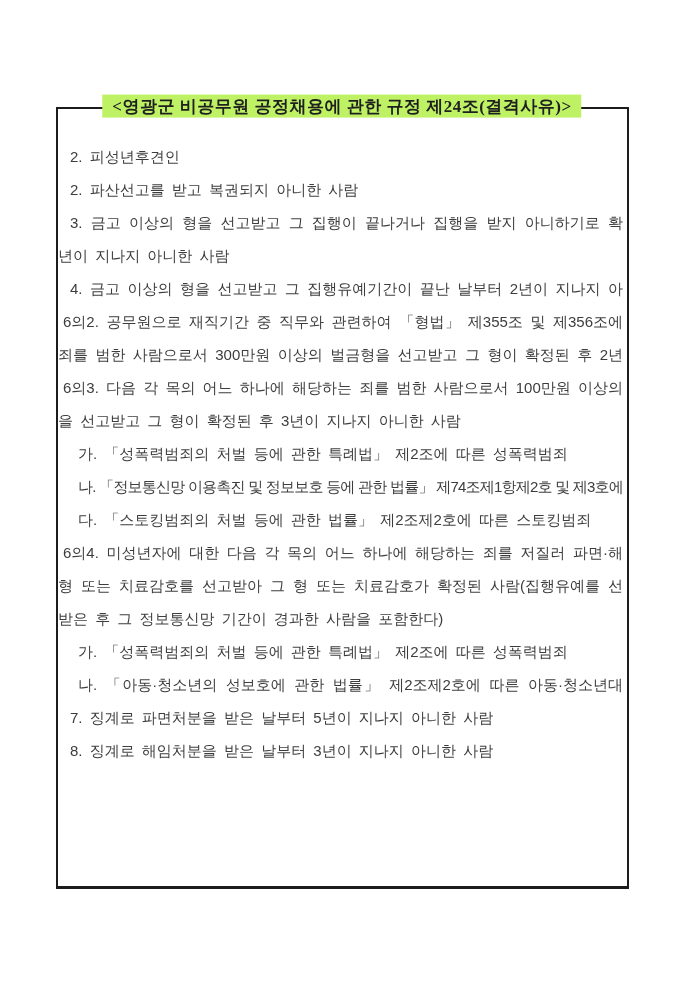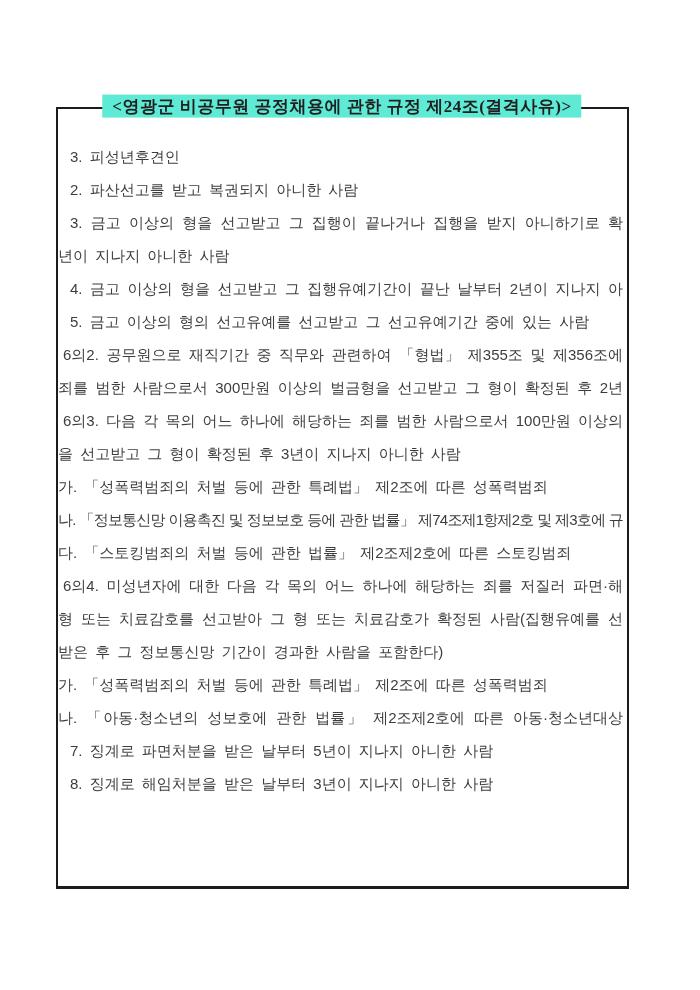--- a/index.html
+++ b/index.html
@@ -28,7 +28,7 @@
     left: 342px;
     top: 107px;
     transform: translate(-50%, -54%);
-    background: #5eead4;
+    background: #bef264;
     padding: 0 10px;
     white-space: nowrap;
     font-family: "Liberation Serif", "DejaVu Serif", serif;

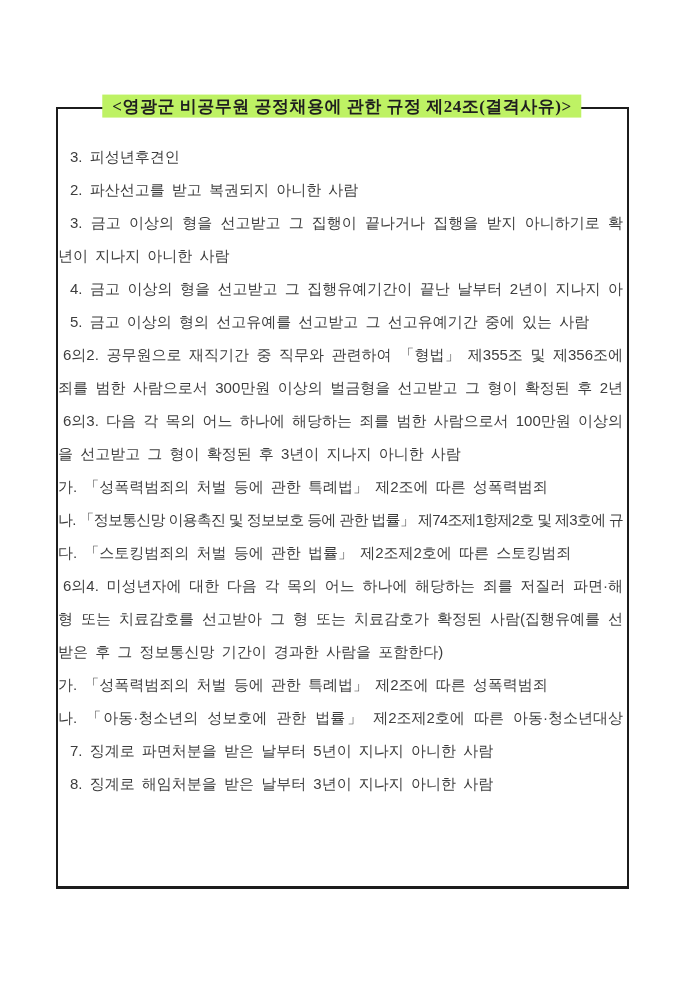--- a/index.html
+++ b/index.html
@@ -66,7 +66,7 @@
   <div class="box-title">&lt;영광군 비공무원 공정채용에 관한 규정 제24조(결격사유)&gt;</div>
   <div class="reg-box">
     <div id="lines-container">
-        <div class="line indent-item">3. 피성년후견인</div>
+        <div class="line indent-item">2. 피성년후견인</div>
         <div class="line indent-item">2. 파산선고를 받고 복권되지 아니한 사람</div>
         <div class="line indent-item j">3. 금고 이상의 형을 선고받고 그 집행이 끝나거나 집행을 받지 아니하기로 확정된 후 5</div>
         <div class="line indent-cont">년이 지나지 아니한 사람</div>

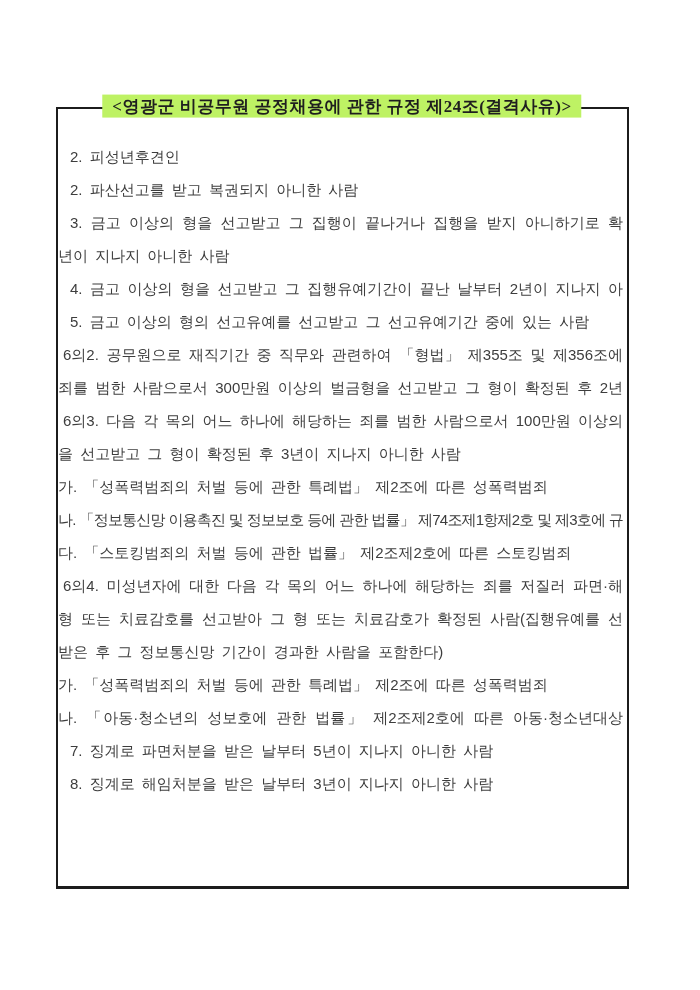--- a/index.html
+++ b/index.html
@@ -71,7 +71,6 @@
         <div class="line indent-item j">3. 금고 이상의 형을 선고받고 그 집행이 끝나거나 집행을 받지 아니하기로 확정된 후 5</div>
         <div class="line indent-cont">년이 지나지 아니한 사람</div>
         <div class="line indent-item j">4. 금고 이상의 형을 선고받고 그 집행유예기간이 끝난 날부터 2년이 지나지 아니한 사람</div>
-        <div class="line indent-item">5. 금고 이상의 형의 선고유예를 선고받고 그 선고유예기간 중에 있는 사람</div>
         <div class="line indent-label6 j">6의2. 공무원으로 재직기간 중 직무와 관련하여 「형법」 제355조 및 제356조에 규정된</div>
         <div class="line indent-cont j">죄를 범한 사람으로서 300만원 이상의 벌금형을 선고받고 그 형이 확정된 후 2년</div>
         <div class="line indent-label6 j">6의3. 다음 각 목의 어느 하나에 해당하는 죄를 범한 사람으로서 100만원 이상의 벌금형</div>

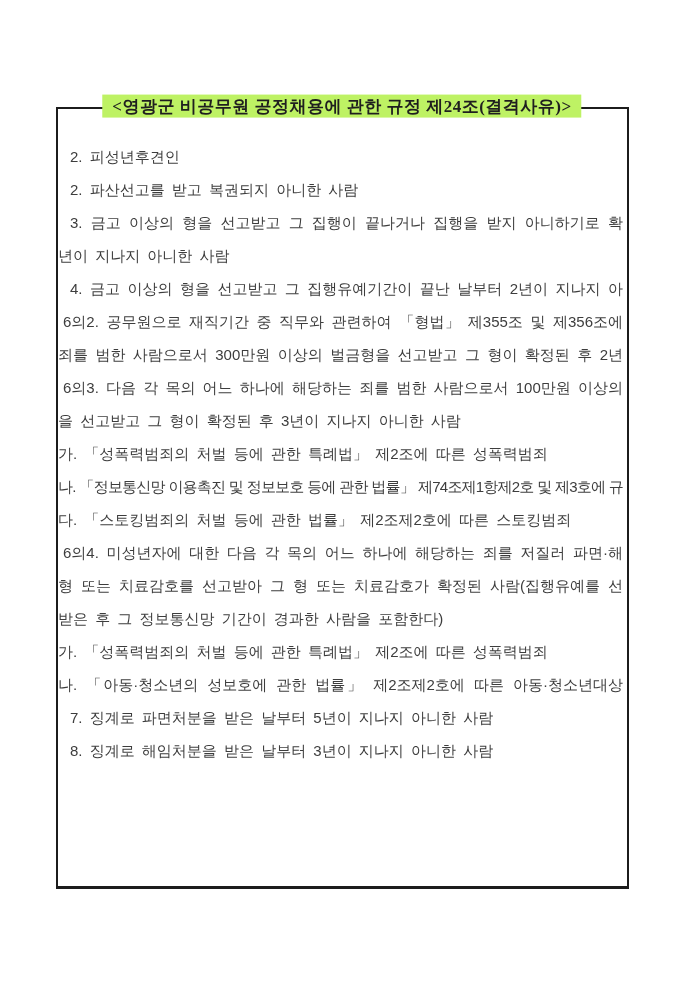--- a/index.html
+++ b/index.html
@@ -56,7 +56,7 @@
   .indent-item   { padding-left: 12px; }
   .indent-label6 { padding-left: 5px; }
   .indent-cont   { }
-  .indent-ga     { }
+  .indent-ga     { padding-left: 20px; }
   .condensed     { letter-spacing: -0.8px; word-spacing: 0; }
 </style>
 </head>

